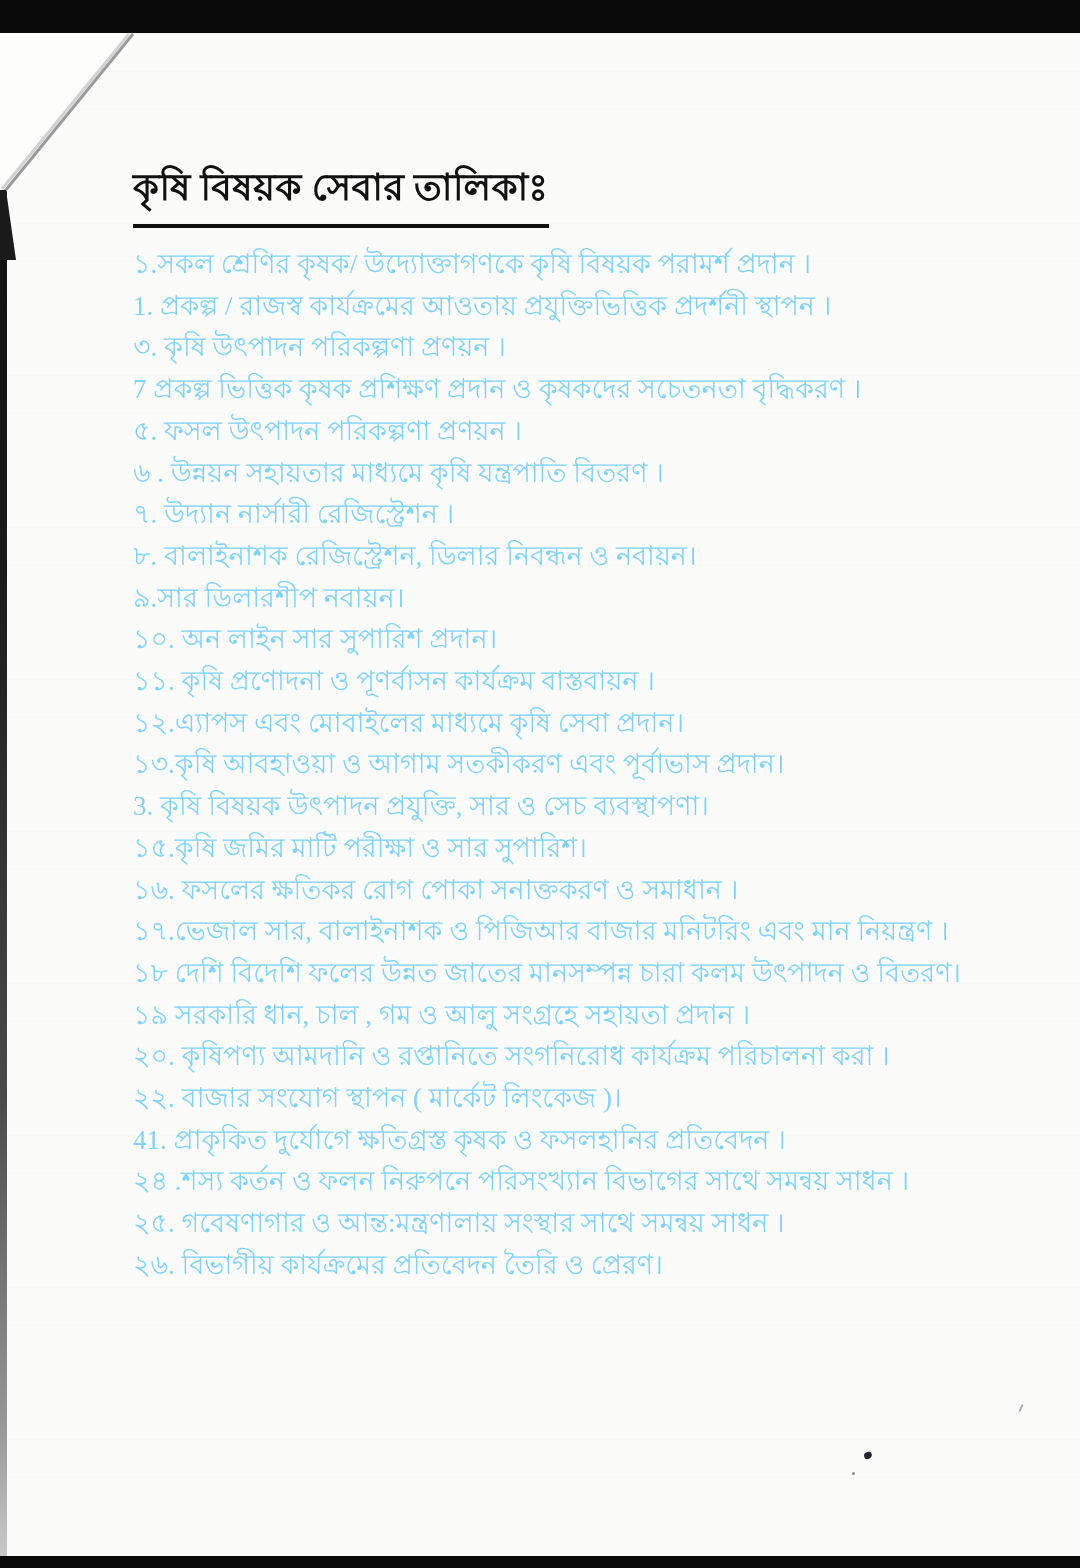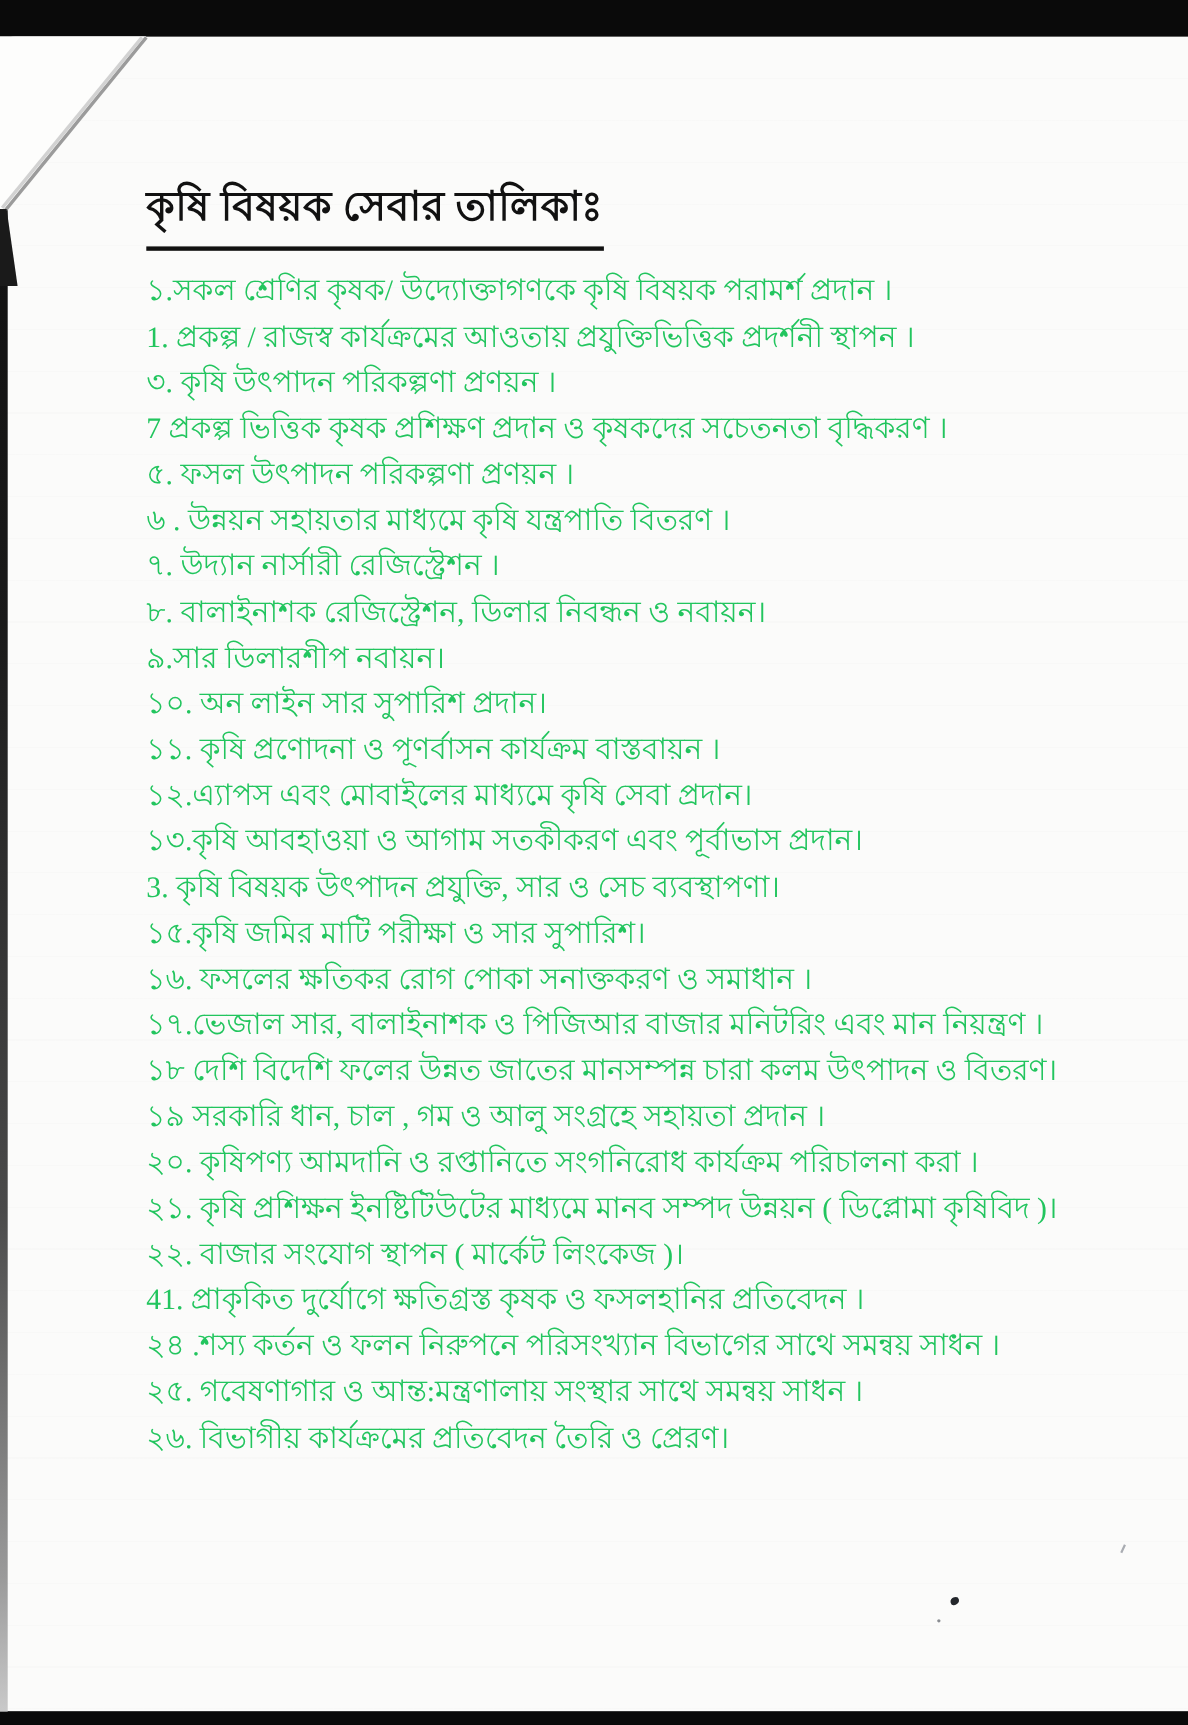--- a/index.html
+++ b/index.html
@@ -75,7 +75,7 @@
     font-size: 27px;
     line-height: 41.7px;
     white-space: nowrap;
-    color: #22c55e;
+    color: #7dd3fc;
   }
   .speck-1 {
     position: absolute;

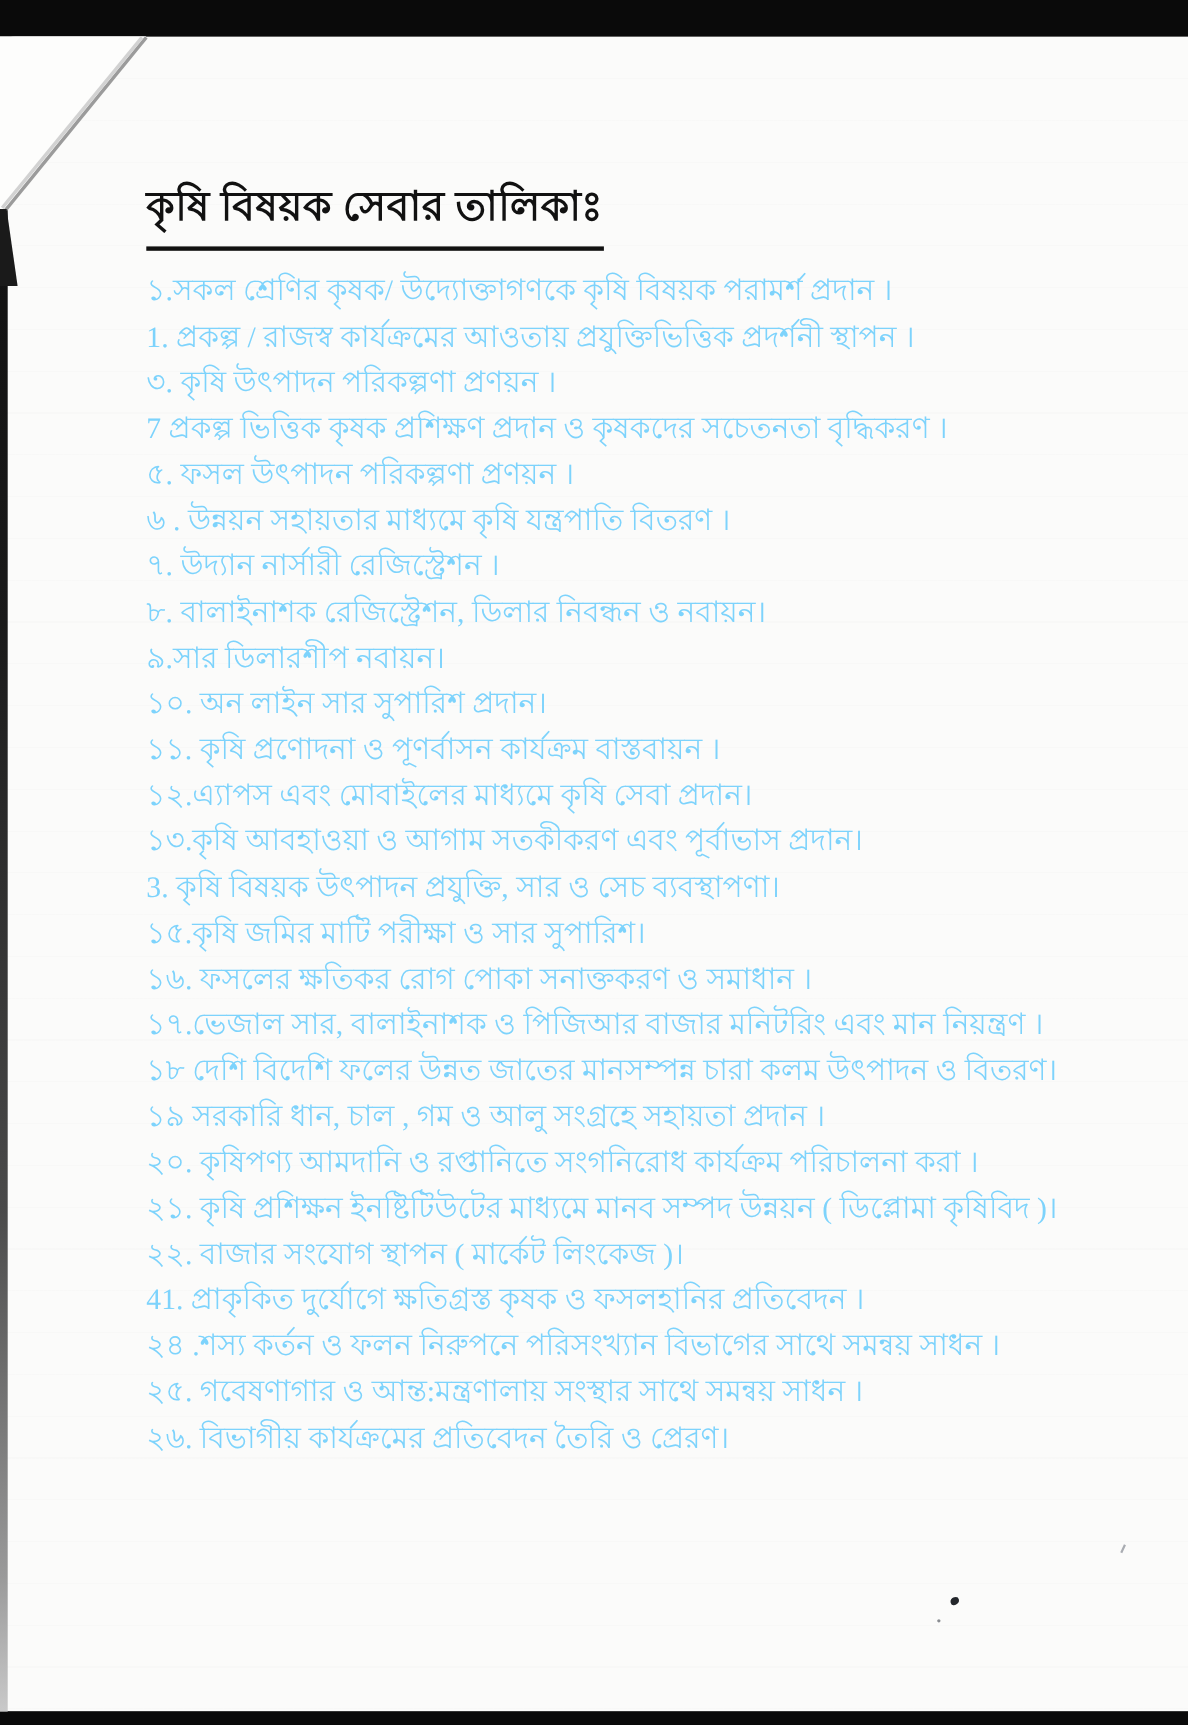--- a/index.html
+++ b/index.html
@@ -142,7 +142,6 @@
       <p class="doc-item">১৮  দেশি বিদেশি ফলের উন্নত জাতের মানসম্পন্ন চারা কলম উৎপাদন ও বিতরণ।</p>
       <p class="doc-item">১৯ সরকারি ধান, চাল , গম ও আলু সংগ্রহে সহায়তা প্রদান ।</p>
       <p class="doc-item">২০. কৃষিপণ্য আমদানি ও রপ্তানিতে সংগনিরোধ কার্যক্রম পরিচালনা করা ।</p>
-      <p class="doc-item">২১. কৃষি প্রশিক্ষন ইনষ্টিটিউটের মাধ্যমে মানব সম্পদ উন্নয়ন ( ডিপ্লোমা কৃষিবিদ )।</p>
       <p class="doc-item">২২. বাজার সংযোগ স্থাপন ( মার্কেট লিংকেজ )।</p>
       <p class="doc-item">41. প্রাকৃকিত দুর্যোগে ক্ষতিগ্রস্ত কৃষক ও ফসলহানির প্রতিবেদন ।</p>
       <p class="doc-item">২৪ .শস্য কর্তন ও ফলন নিরুপনে পরিসংখ্যান বিভাগের সাথে সমন্বয় সাধন ।</p>

